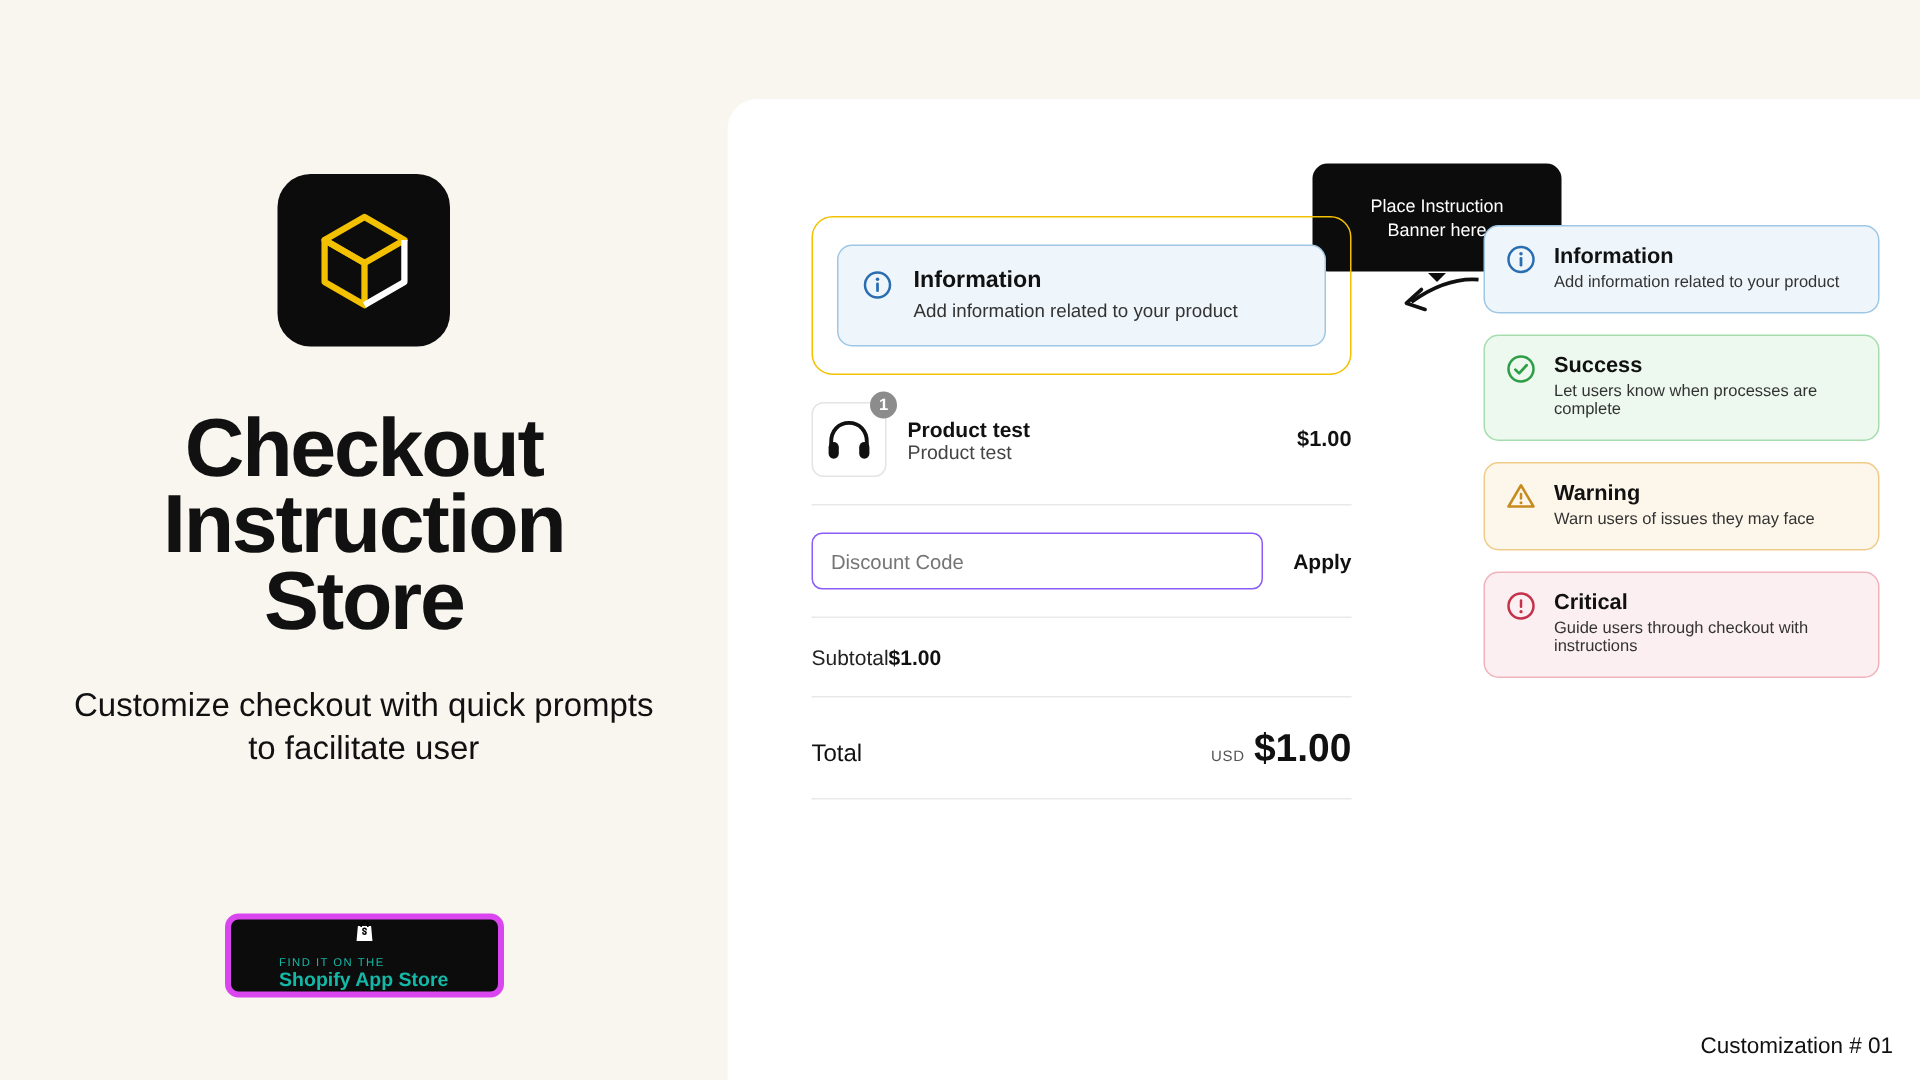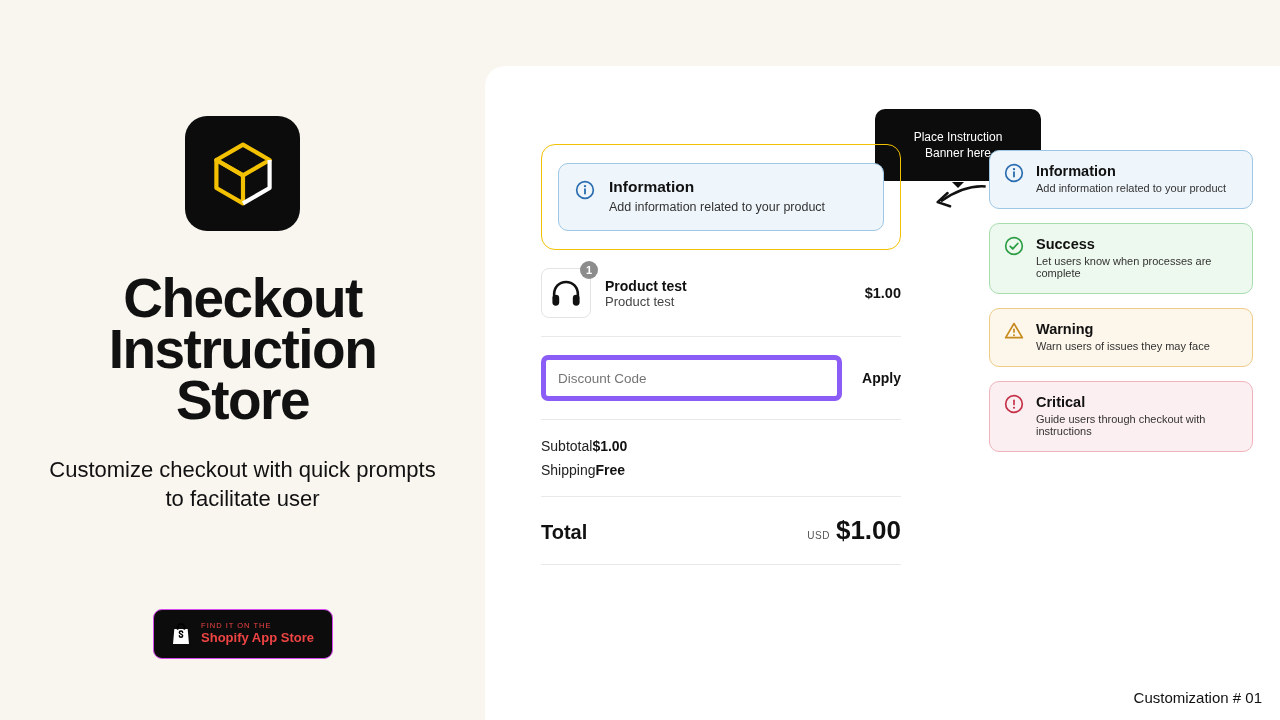--- a/index.html
+++ b/index.html
@@ -131,7 +131,7 @@
 
   .coupon{display:flex;gap:20px;align-items:center}
   .coupon input{
-    flex:1;height:36px;border:5px solid #8b5cf6;border-radius:7px;
+    flex:1;height:36px;border:1px solid #8b5cf6;border-radius:7px;
     padding:0 12px;font-size:13.5px;outline:none;
   }
   .apply{font-weight:800;font-size:14px;cursor:pointer}

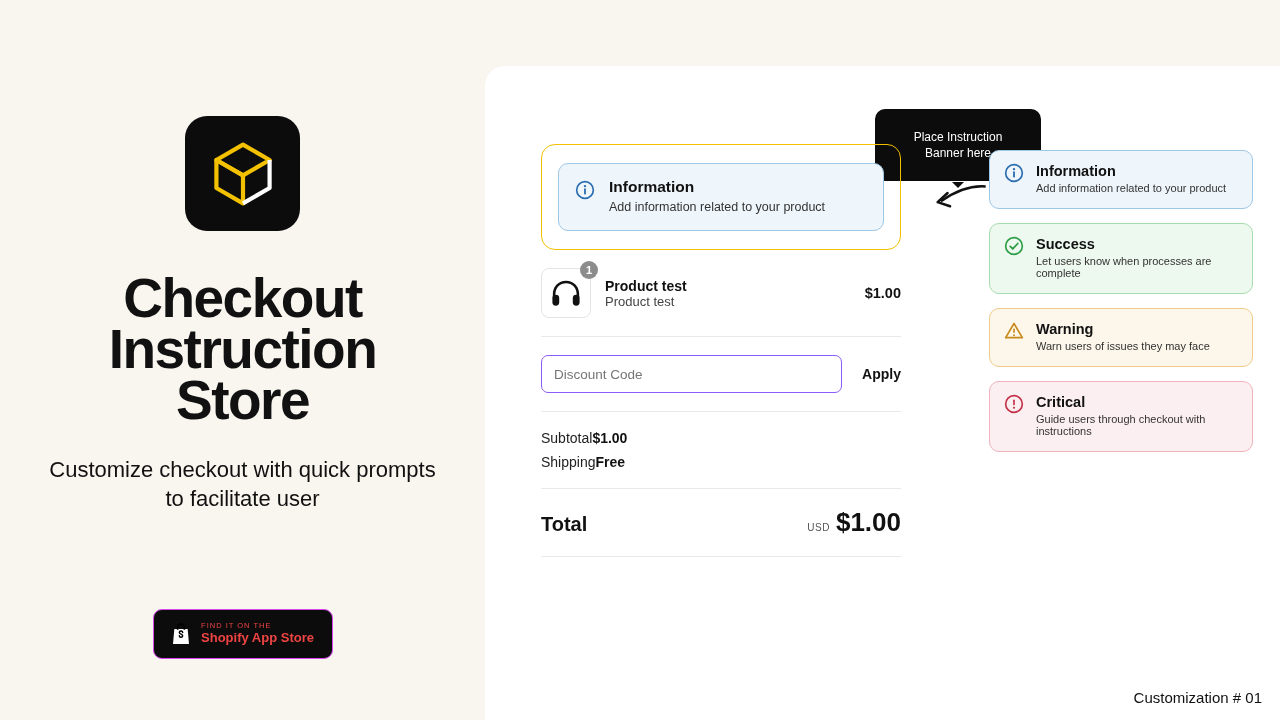--- a/index.html
+++ b/index.html
@@ -293,10 +293,6 @@
       <span class="l">Subtotal</span>
       <span class="r">$1.00</span>
     </div>
-    <div class="row">
-      <span class="l">Shipping</span>
-      <span class="r">Free</span>
-    </div>
 
     <div class="hr"></div>
 

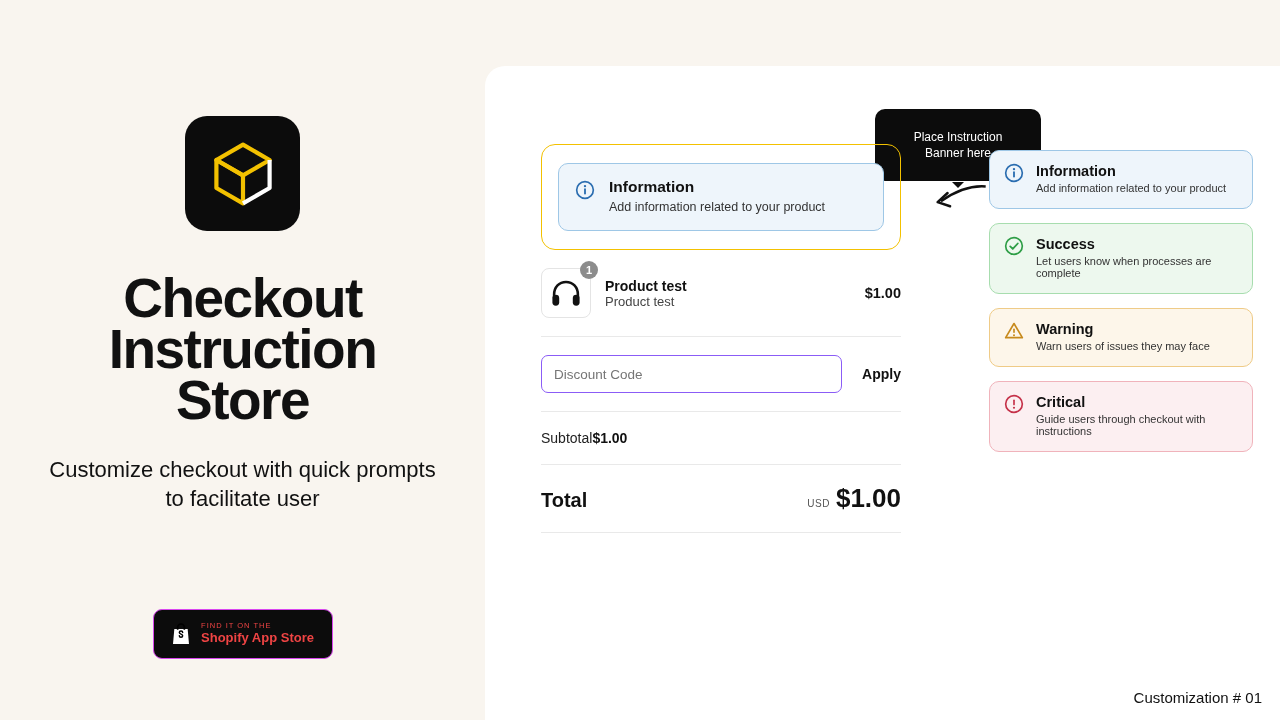--- a/index.html
+++ b/index.html
@@ -142,7 +142,7 @@
   .row.first{margin-top:0}
 
   .total{display:flex;align-items:baseline;justify-content:space-between;margin-top:4px}
-  .total .l{font-weight:700;font-size:20px}
+  .total .l{font-weight:400;font-size:16px}
   .total .cur{font-size:10px;color:#555;margin-right:6px;letter-spacing:0.5px}
   .total .amt{font-weight:900;font-size:26px}
 

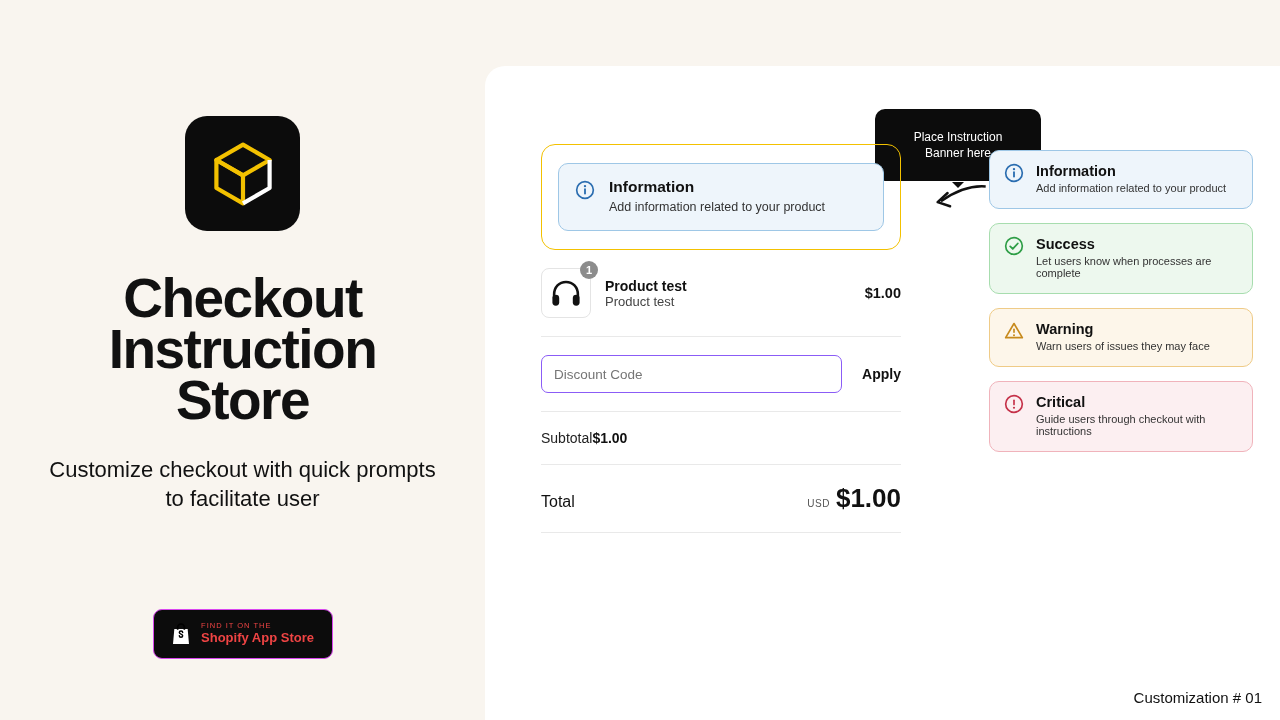--- a/index.html
+++ b/index.html
@@ -63,10 +63,11 @@
     margin:96px auto 0;
     background:var(--black);
     border-radius:9px;
-    border:1px solid #d946ef;
+    border:4px solid #d946ef;
     display:flex;align-items:center;justify-content:center;
-    color:#ef4444;
+    color:#14b8a6;
     gap:10px;
+    flex-direction:column;
   }
   .store-badge .bag{width:20px;height:24px}
   .store-badge .txt{text-align:left;line-height:1.1}

